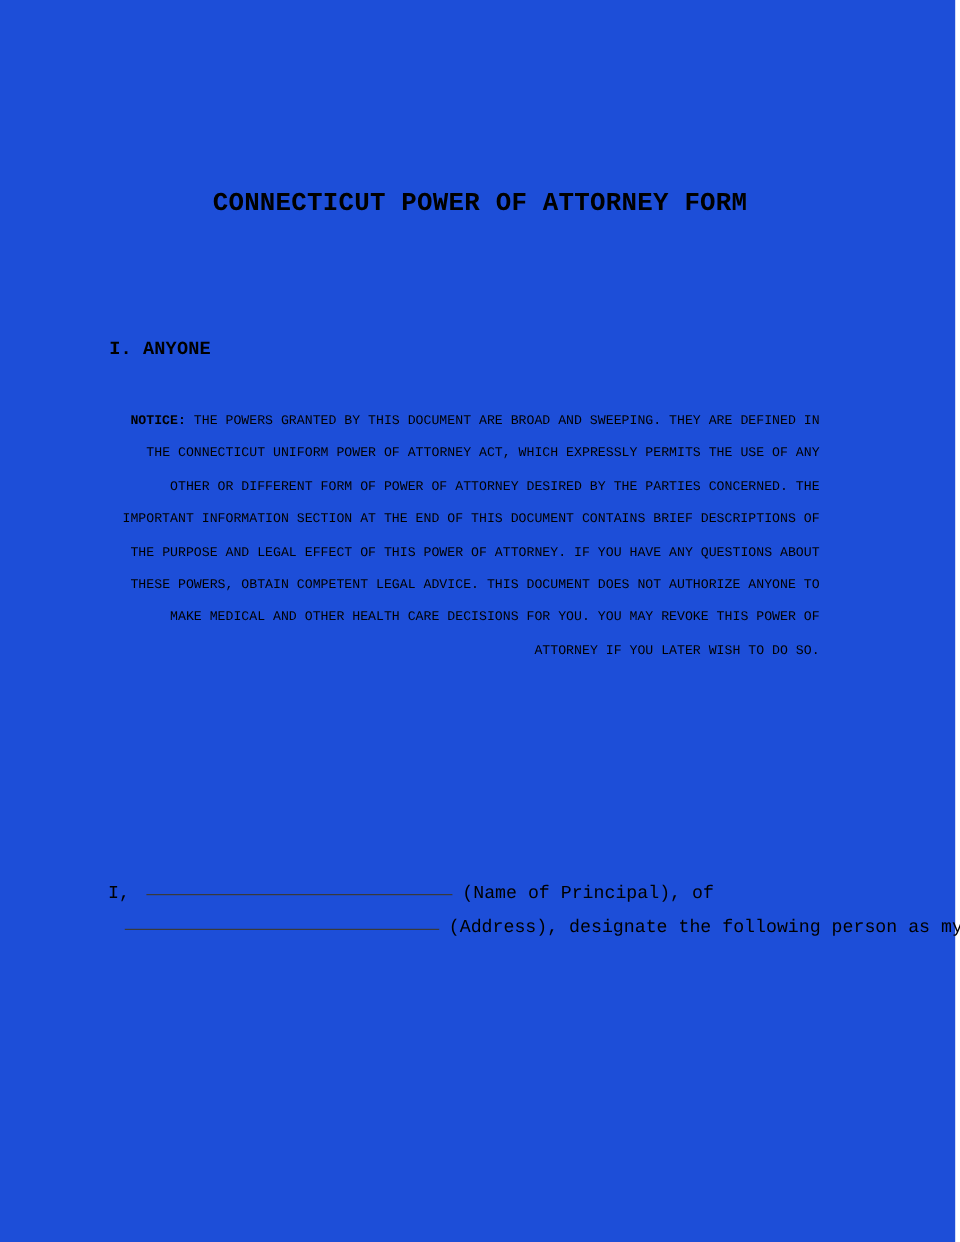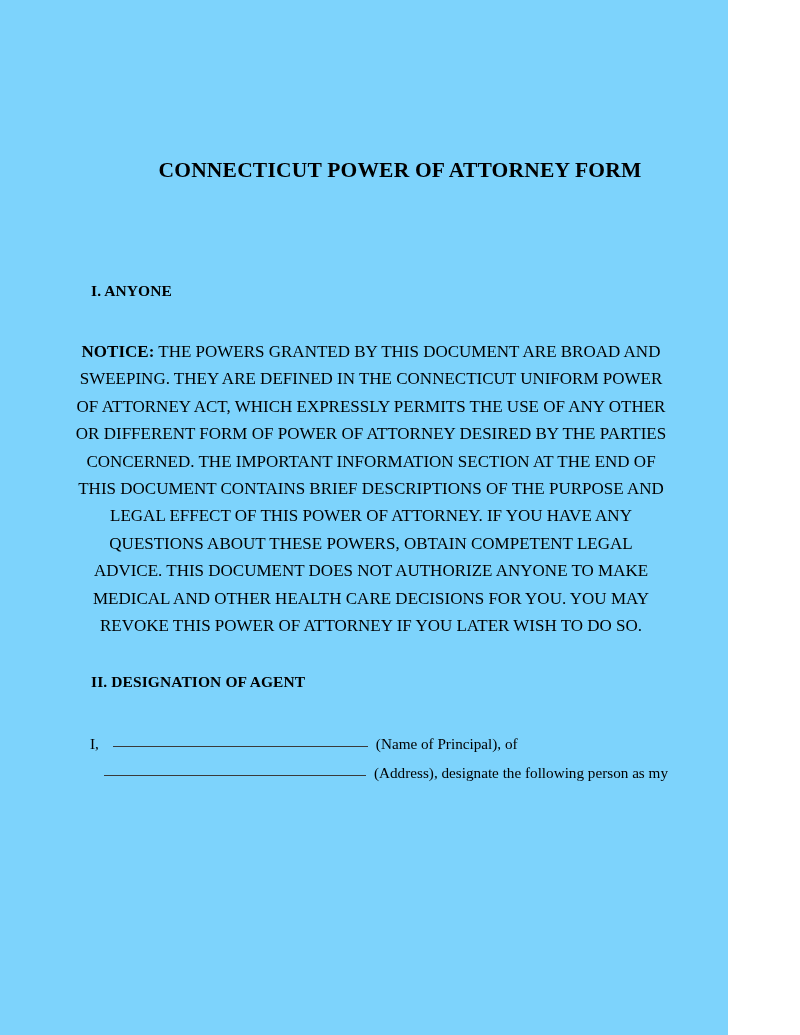--- a/index.html
+++ b/index.html
@@ -20,10 +20,11 @@
     position: absolute;
     top: 0;
     left: 0;
-    width: 728px;
+    width: 796px;
     height: 1035px;
-    background: #7dd3fc;
+    background: #1d4ed8;
     box-sizing: border-box;
+    font-family: Liberation Mono, monospace;
   }
 
   

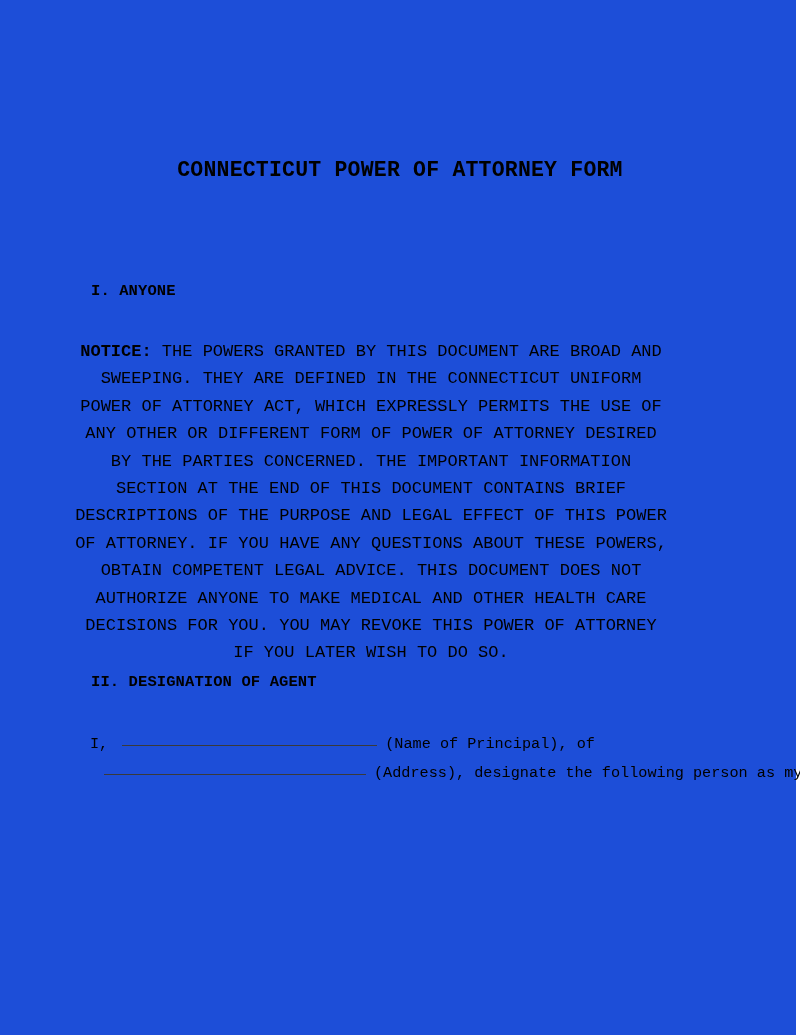--- a/index.html
+++ b/index.html
@@ -54,11 +54,11 @@
   .notice-body {
     position: absolute;
     top: 338px;
-    left: 75px;
+    left: 91px;
     width: 592px;
-    font-size: 17px;
+    font-size: 11px;
     line-height: 27.4px;
-    text-align: center;
+    text-align: right;
   }
   .notice-body b {
     font-weight: bold;

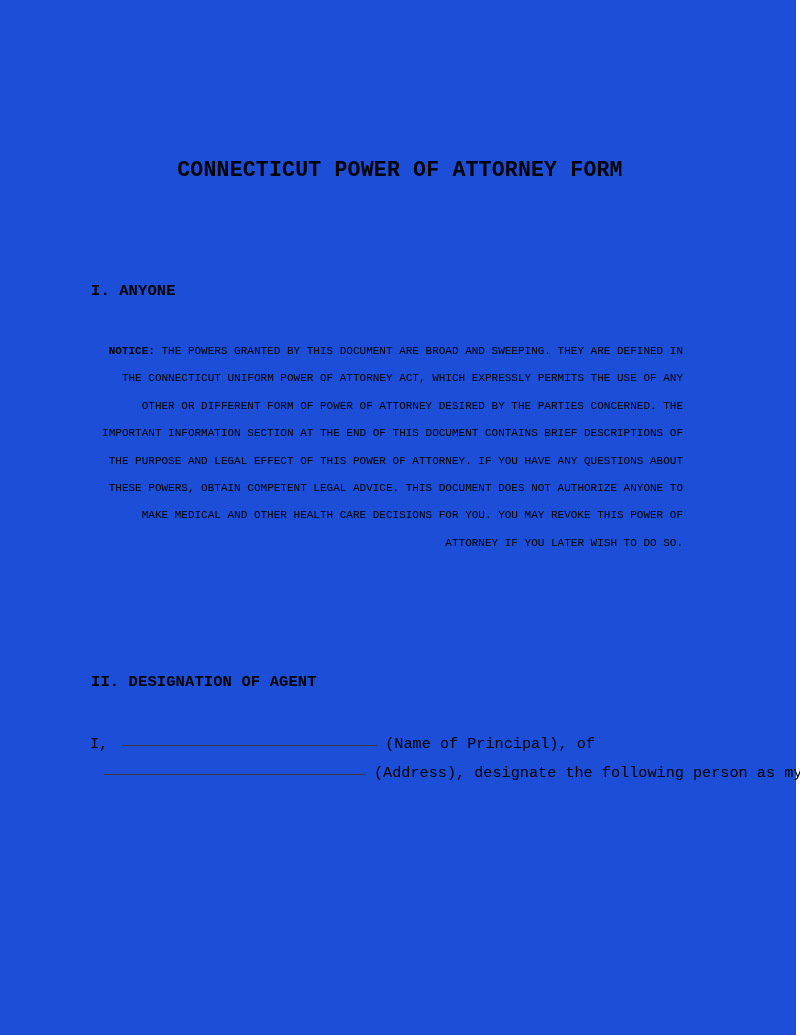--- a/index.html
+++ b/index.html
@@ -117,7 +117,6 @@
     <b>NOTICE:</b><span> THE POWERS GRANTED BY THIS DOCUMENT ARE BROAD AND SWEEPING. THEY ARE DEFINED IN THE CONNECTICUT UNIFORM POWER OF ATTORNEY ACT, WHICH EXPRESSLY PERMITS THE USE OF ANY OTHER OR DIFFERENT FORM OF POWER OF ATTORNEY DESIRED BY THE PARTIES CONCERNED. THE IMPORTANT INFORMATION SECTION AT THE END OF THIS DOCUMENT CONTAINS BRIEF DESCRIPTIONS OF THE PURPOSE AND LEGAL EFFECT OF THIS POWER OF ATTORNEY. IF YOU HAVE ANY QUESTIONS ABOUT THESE POWERS, OBTAIN COMPETENT LEGAL ADVICE. THIS DOCUMENT DOES NOT AUTHORIZE ANYONE TO MAKE MEDICAL AND OTHER HEALTH CARE DECISIONS FOR YOU. YOU MAY REVOKE THIS POWER OF ATTORNEY IF YOU LATER WISH TO DO SO.</span>
   </div>
 
-  <div class="section-heading" id="heading-designation">II. DESIGNATION OF AGENT</div>
 
   <div class="designation">
     <span class="fill-row">

